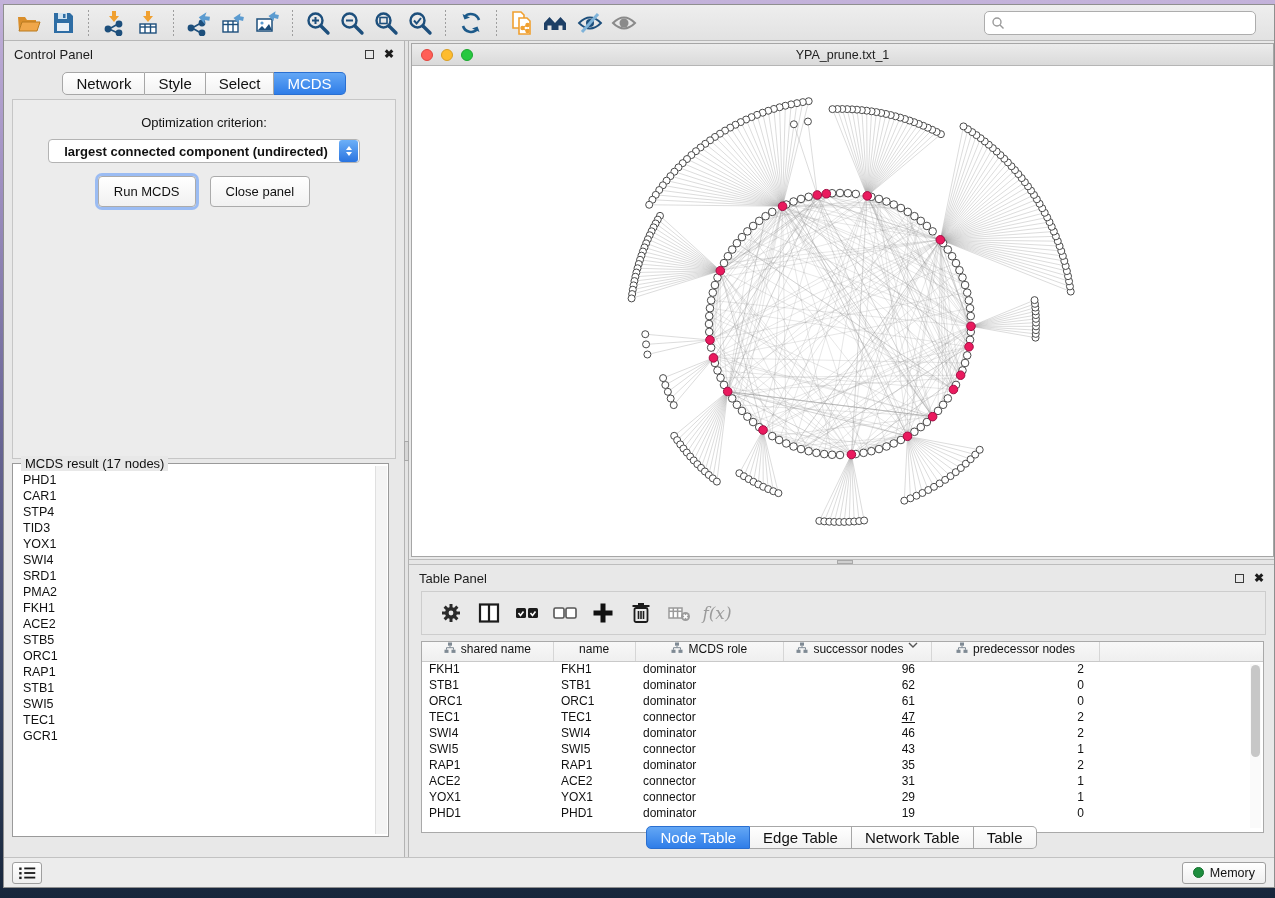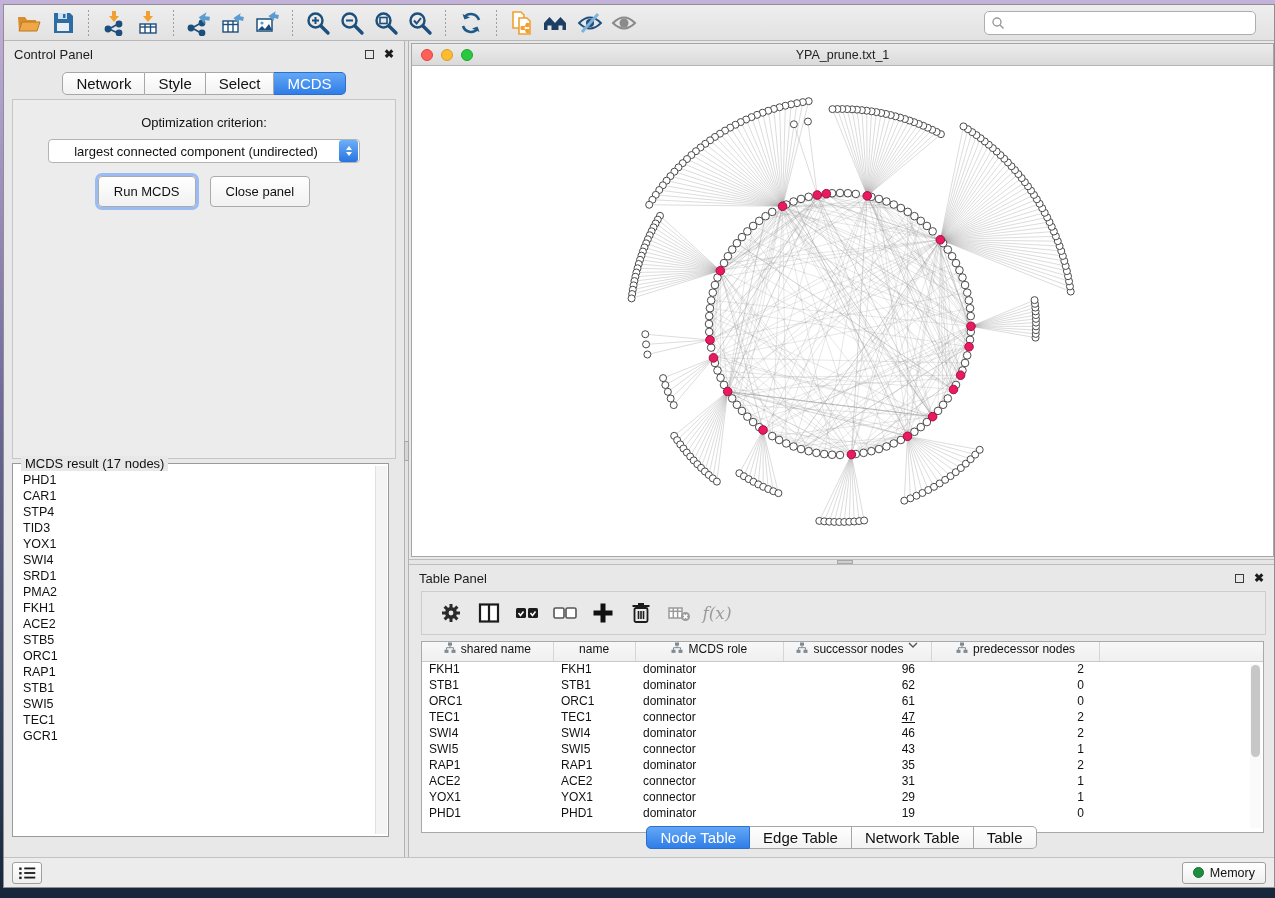--- a/index.html
+++ b/index.html
@@ -47,7 +47,7 @@
   .select-row { margin-top:9px; display:flex; justify-content:center; }
   .mac-select { width:312px; height:24px; border:1px solid #b3b3b3; border-radius:4px;
     background:#fff; display:flex; align-items:center; }
-  .mac-select .val { flex:1; font-size:13px; color:#111; text-align:center; padding-left:4px; white-space:nowrap; }
+  .mac-select .val { flex:1; font-size:13px; color:#111; text-align:center; padding-left:4px; white-space:nowrap;font-weight:bold; }
   .mac-select .stepper { width:19px; height:22px; margin-right:1px; border-radius:3px;
     background:linear-gradient(#6cb0f8,#2a74e0); display:flex; flex-direction:column;
     align-items:center; justify-content:center; gap:2px; }

